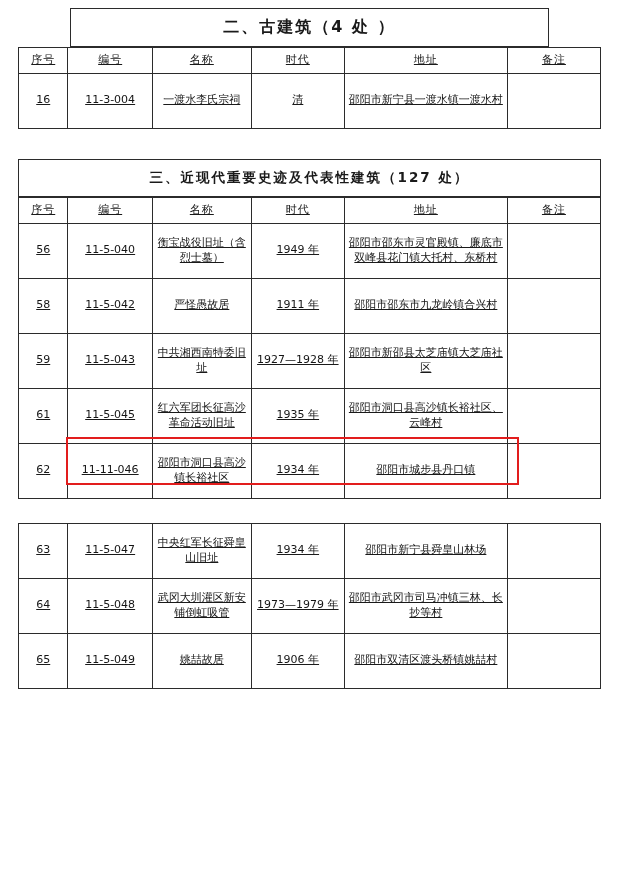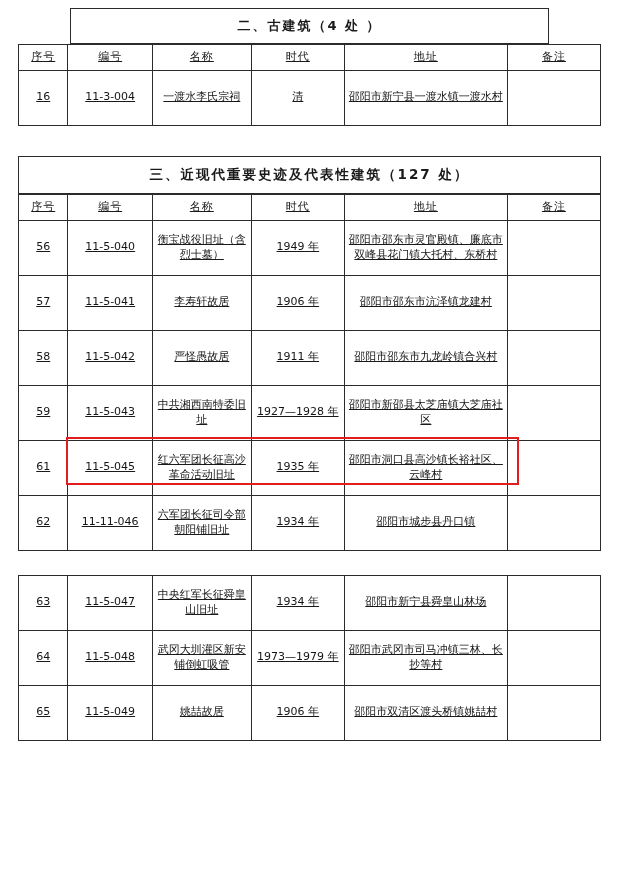--- a/index.html
+++ b/index.html
@@ -91,7 +91,7 @@
     flex: 1;
     border: 1px solid #2b2b2b;
     text-align: center;
-    font-size: 13px;
+    font-size: 16px;
     font-weight: bold;
     padding: 8px 4px;
     letter-spacing: 2px;

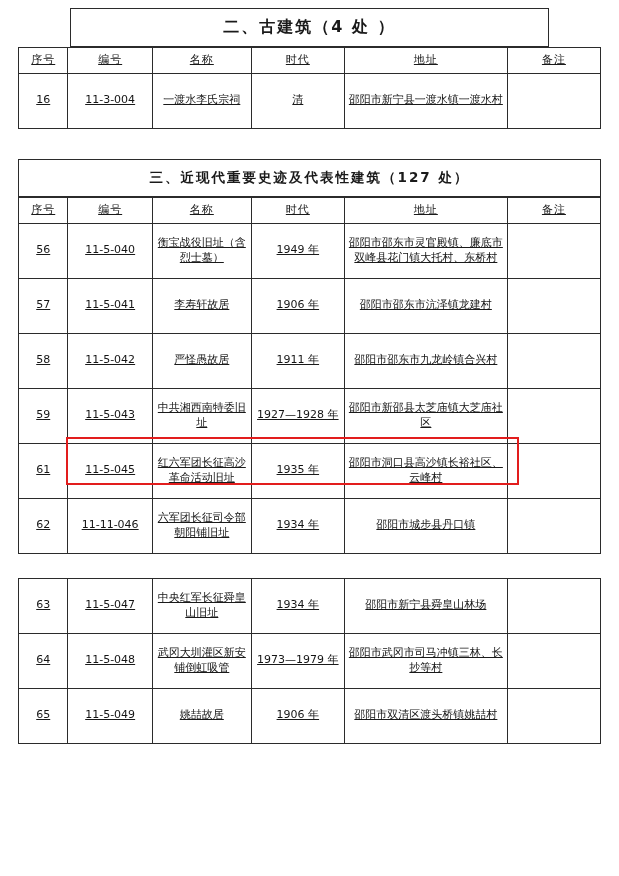--- a/index.html
+++ b/index.html
@@ -181,14 +181,6 @@
         <td></td>
       </tr>
       <tr>
-        <td class="cell-tall">57</td>
-        <td>11-5-041</td>
-        <td>李寿轩故居</td>
-        <td>1906 年</td>
-        <td class="addr">邵阳市邵东市沆泽镇龙建村</td>
-        <td></td>
-      </tr>
-      <tr>
         <td class="cell-tall">58</td>
         <td>11-5-042</td>
         <td>严怪愚故居</td>

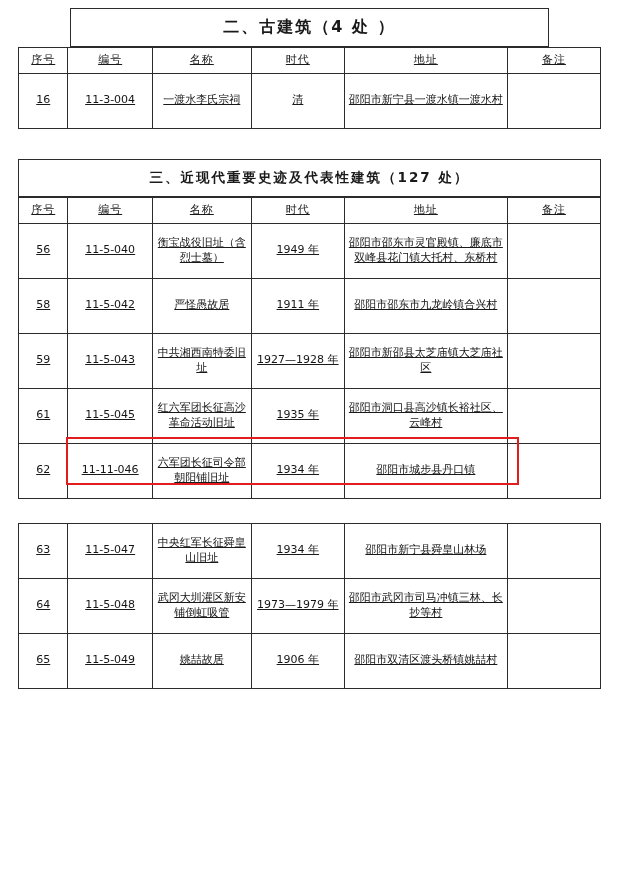--- a/index.html
+++ b/index.html
@@ -207,7 +207,7 @@
       <tr>
         <td class="cell-tall">62</td>
         <td>11-11-046</td>
-        <td>六军团长征司令部朝阳铺旧址</td>
+        <td>邵阳市洞口县高沙镇长裕社区</td>
         <td>1934 年</td>
         <td class="addr">邵阳市城步县丹口镇</td>
         <td></td>

